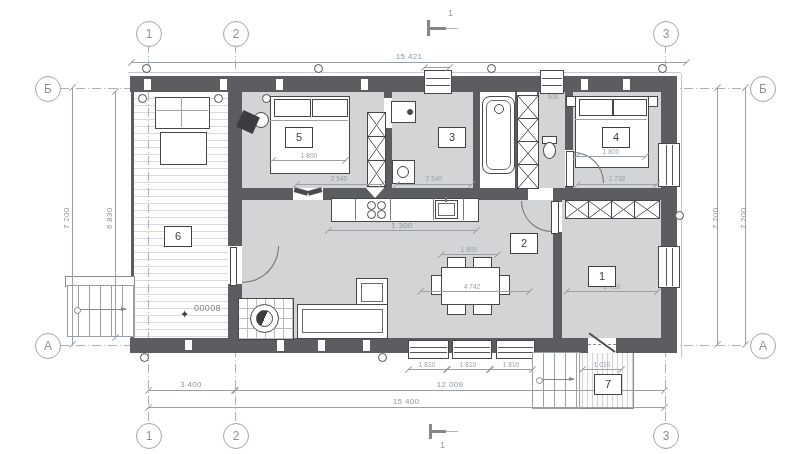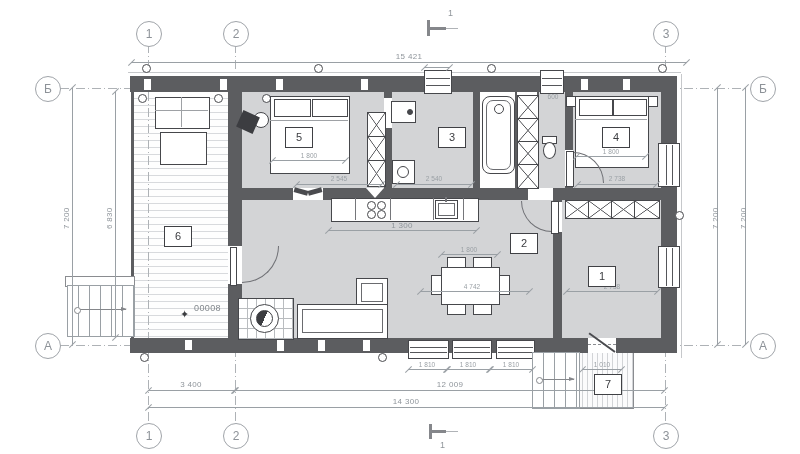--- a/index.html
+++ b/index.html
@@ -244,7 +244,7 @@
   <div class="dh" style="left:235px;top:390px;width:430px;"></div>
   <span class="dt" style="left:450px;top:380px;">12 009</span>
   <div class="dh" style="left:148px;top:407px;width:517px;"></div>
-  <span class="dt" style="left:406px;top:397px;">14 300</span>
+  <span class="dt" style="left:406px;top:397px;">15 400</span>
   <div class="dh" style="left:328px;top:230px;width:149px;"></div>
   <span class="dt" style="left:402px;top:221px;">1 300</span>
   <div class="dh" style="left:272px;top:160px;width:74px;"></div>

